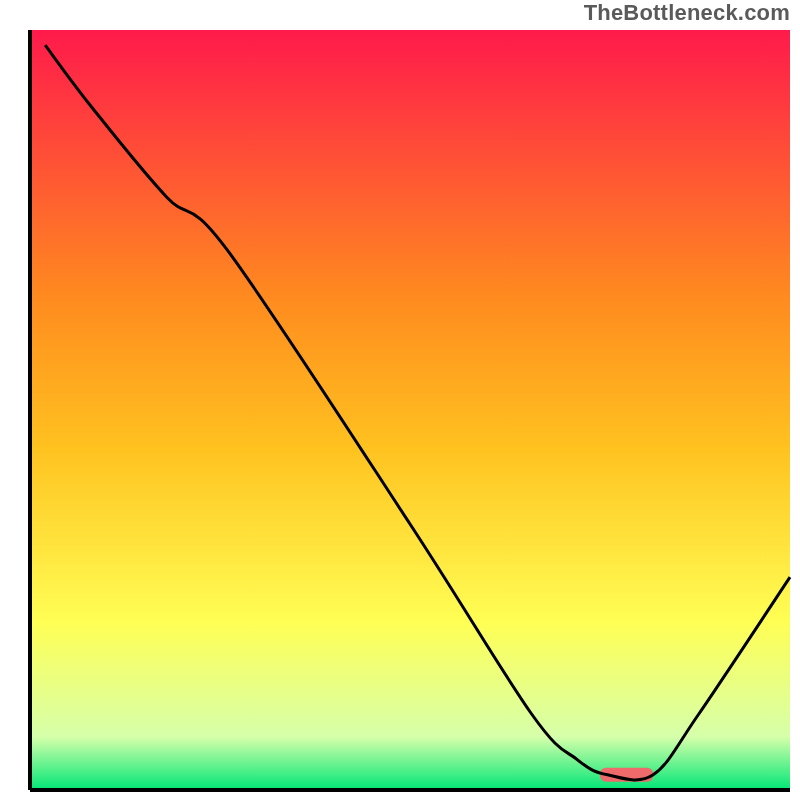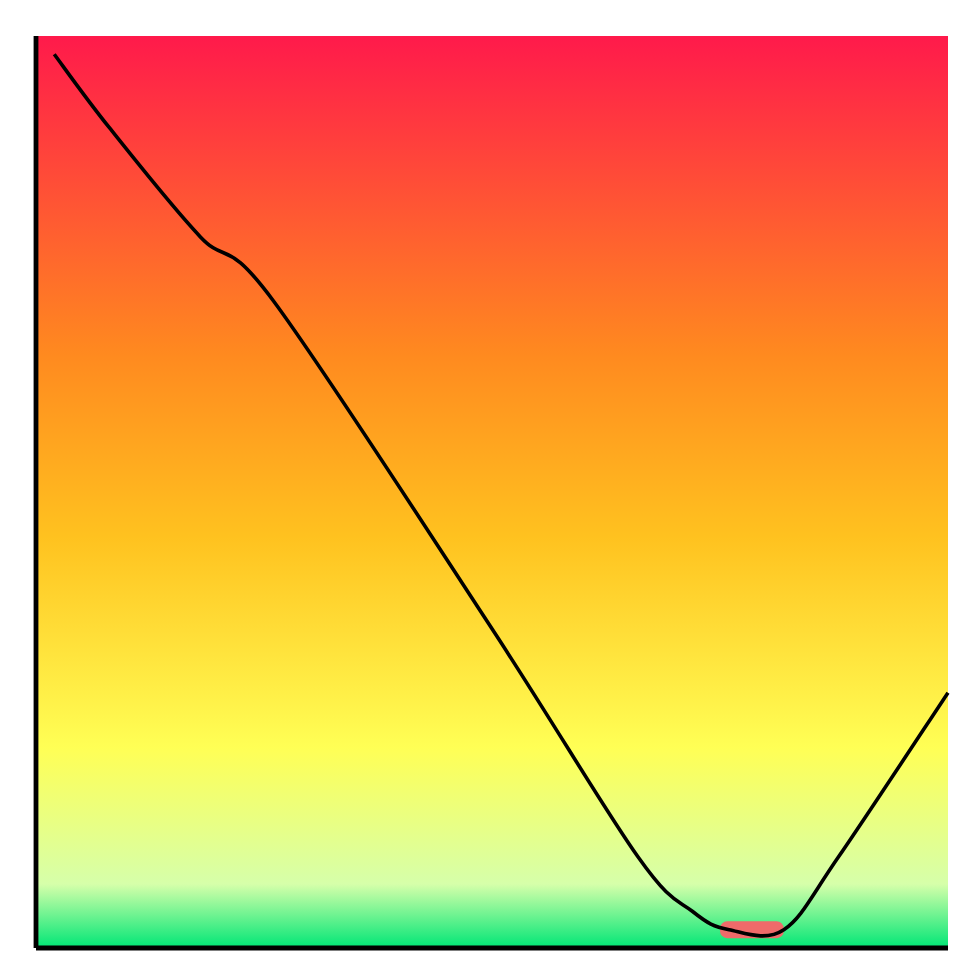--- a/index.html
+++ b/index.html
@@ -11,6 +11,7 @@
 <body>
 
 <div class="wrap">
+  <div class="watermark">TheBottleneck.com</div>
   <svg id="chart" width="800" height="800" viewBox="0 0 800 800">
     <defs>
       <linearGradient id="bg" x1="0" y1="0" x2="0" y2="1">

